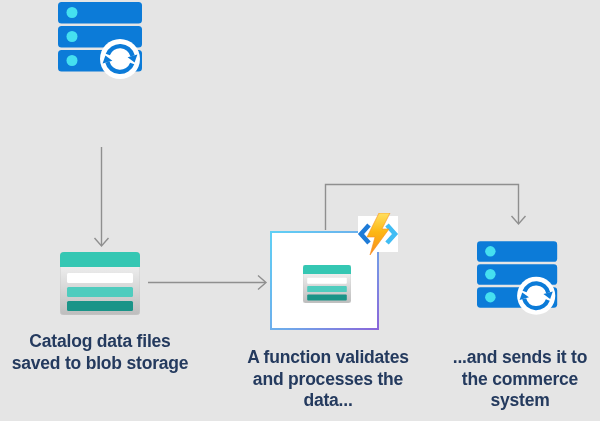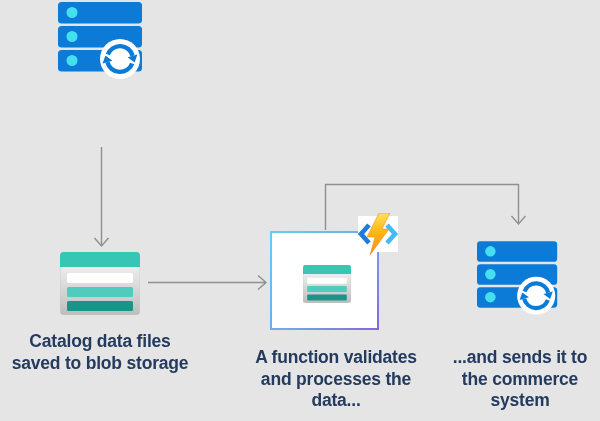--- a/index.html
+++ b/index.html
@@ -54,7 +54,7 @@
     letter-spacing: -0.2px;
   }
   #label-blob     { left: 2px;   top: 331px; width: 196px; }
-  #label-function { left: 246px; top: 347px; width: 180px; }
+  #label-function { left: 238px; top: 347px; width: 180px; }
   #label-commerce { left: 438px; top: 347px; width: 164px; }
 </style>
 </head>

